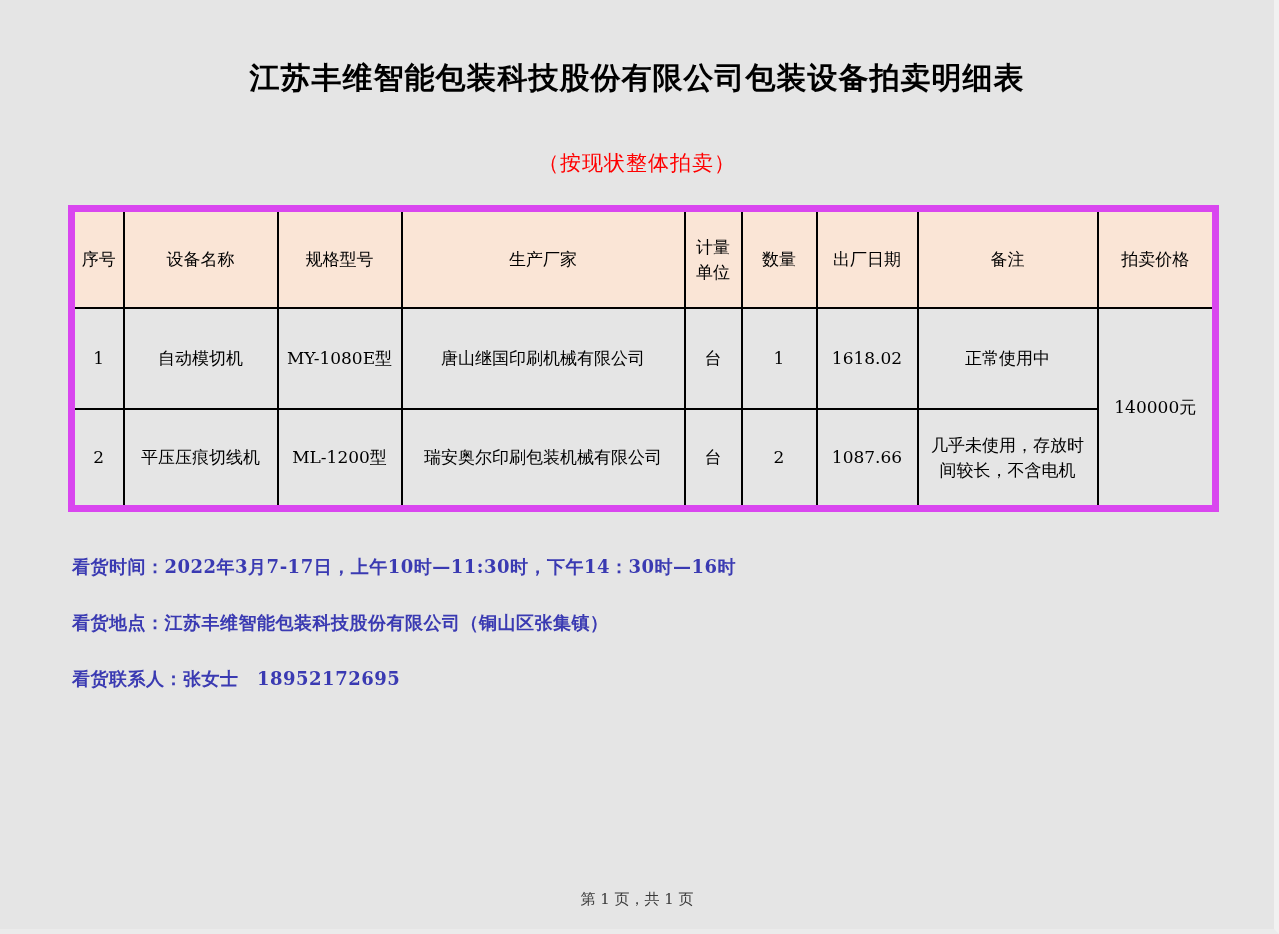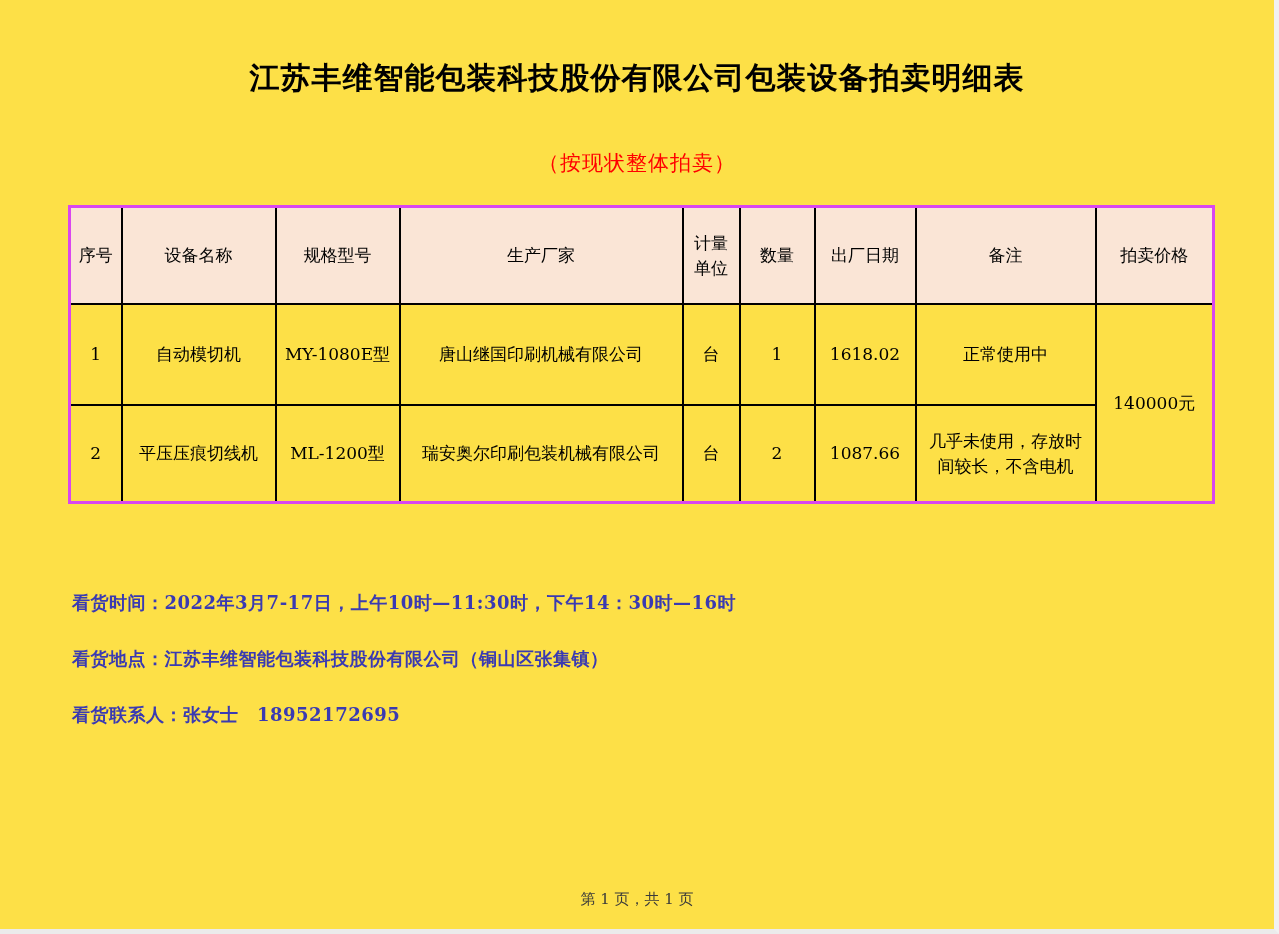--- a/index.html
+++ b/index.html
@@ -12,7 +12,7 @@
     position: relative;
     width: 1279px;
     height: 934px;
-    background: #fde047;
+    background: #e5e5e5;
     box-sizing: border-box;
     border-right: 5px solid #f1f1f1;
     border-bottom: 5px solid #ebebeb;

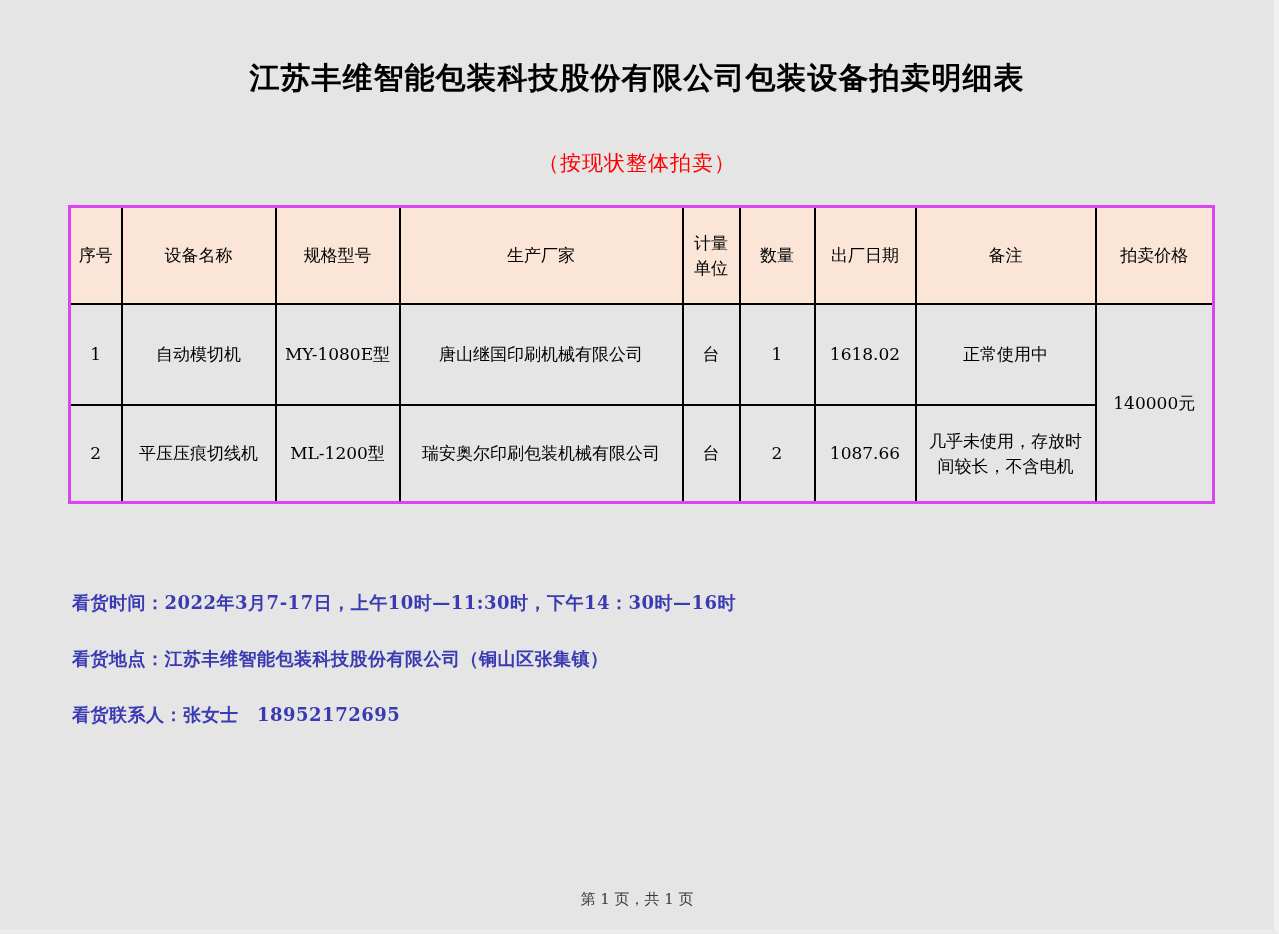--- a/index.html
+++ b/index.html
@@ -41,7 +41,7 @@
     width: 1144px;
     margin-left: 68px;
     margin-top: 28px;
-    border: 3px solid #d946ef;
+    border: 7px solid #d946ef;
   }
   table.equipment th,
   table.equipment td {

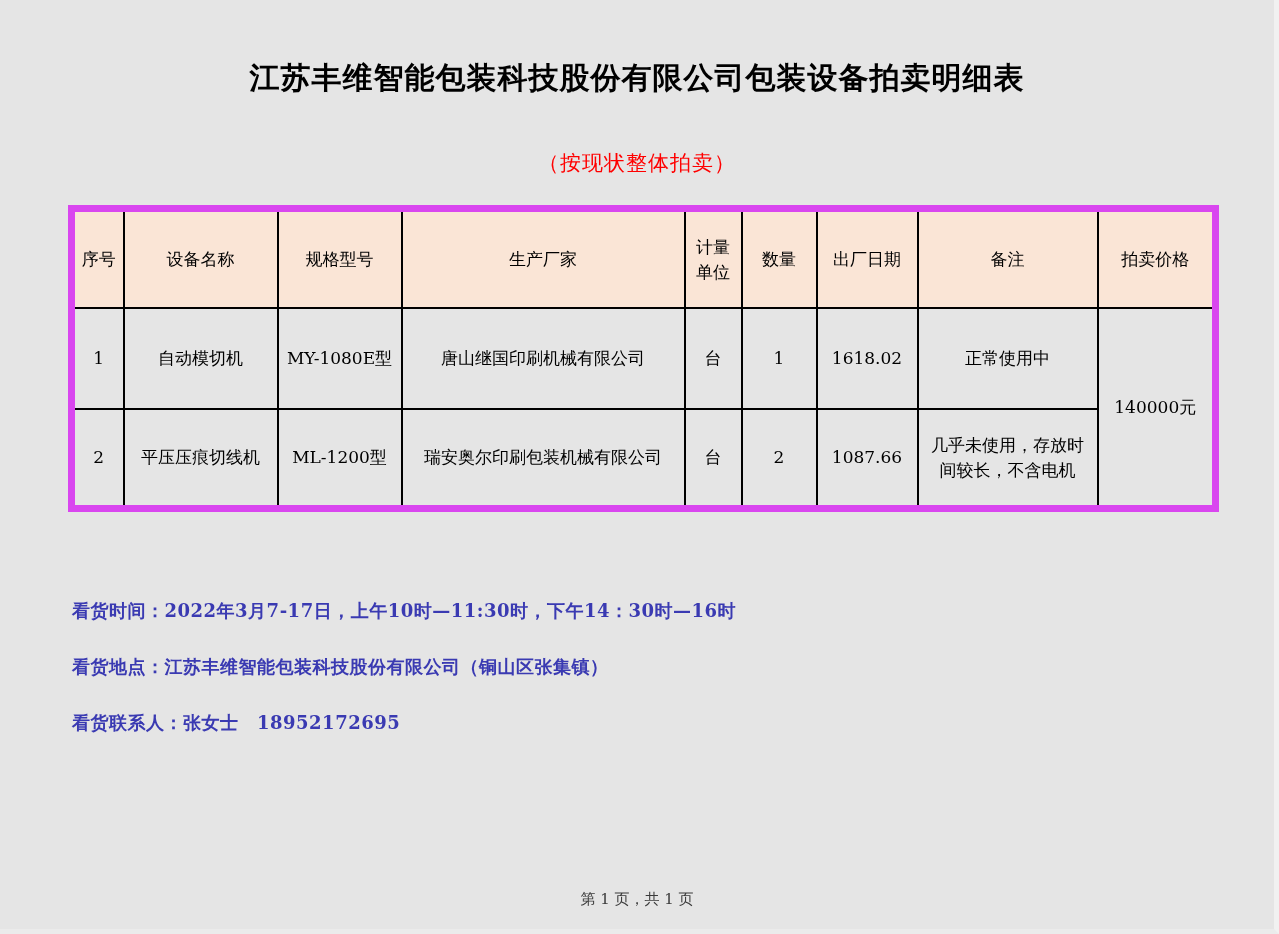--- a/index.html
+++ b/index.html
@@ -63,7 +63,7 @@
   table.equipment tbody tr.row1 td { height: 95px; }
   table.equipment tbody tr.row2 td { height: 91px; }
   .notes {
-    margin-top: 88px;
+    margin-top: 44px;
     margin-left: 72px;
   }
   .notes p {

